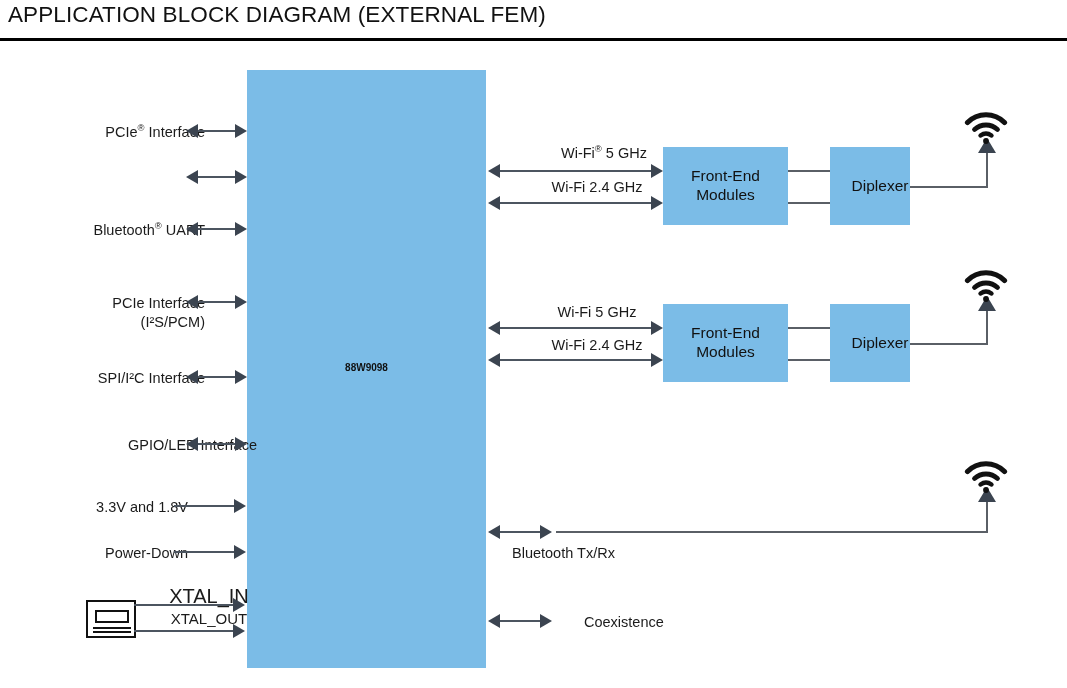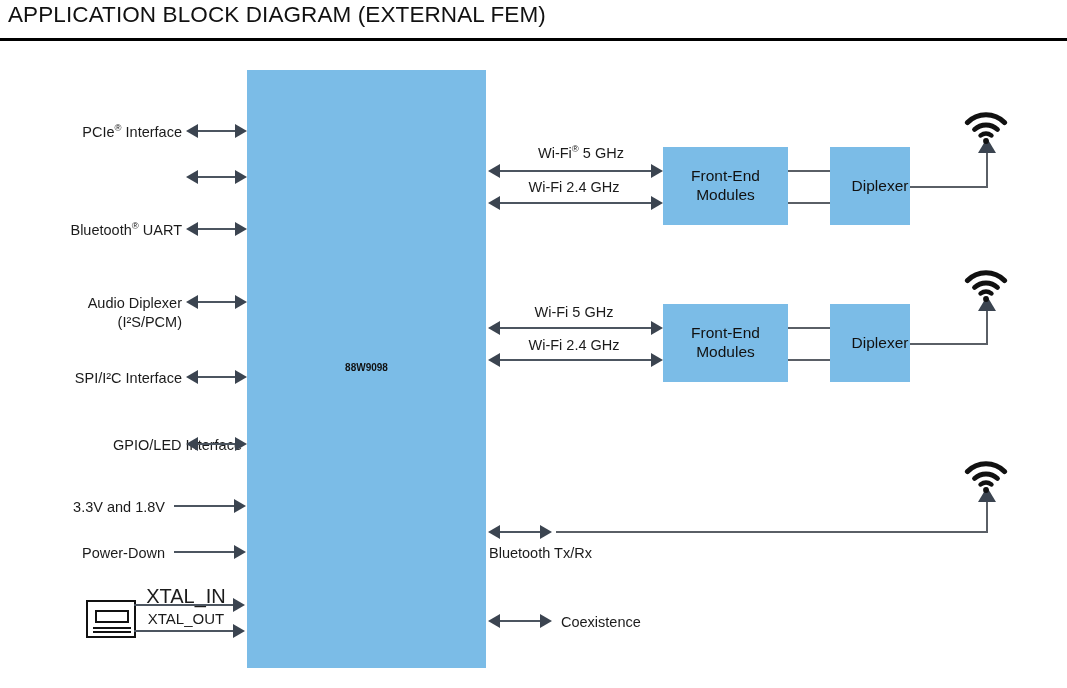--- a/index.html
+++ b/index.html
@@ -84,6 +84,7 @@
     color: #1b1b1b;
     white-space: nowrap;
     line-height: 1.28;
+    margin-left: 23px;
   }
   .lbl.r { text-align: right; }
   .lbl.c { text-align: center; }

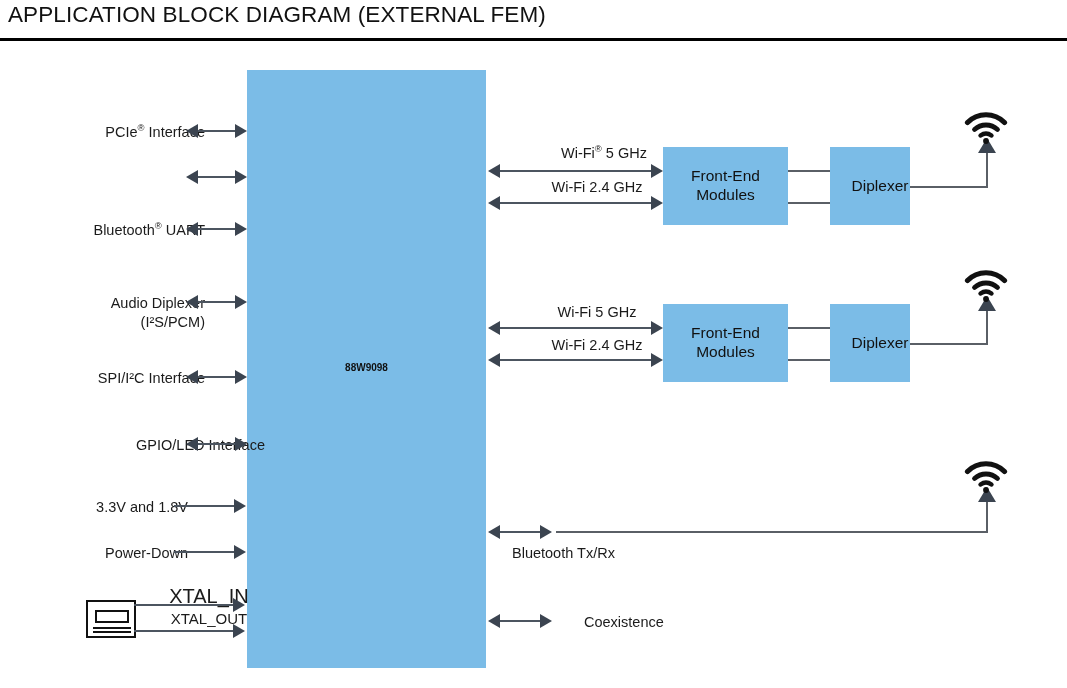--- a/index.html
+++ b/index.html
@@ -190,7 +190,7 @@
   <div class="arrow right" style="left:235px; top:222px;"></div>
 
   <div class="lbl r" style="left:0px; top:294px; width:182px;">
-    <div>Audio Diplexer</div>
+    <div>PCIe Interface</div>
     <div>(I²S/PCM)</div>
   </div>
   <div class="line h" style="left:192px; top:301px; width:50px;"></div>

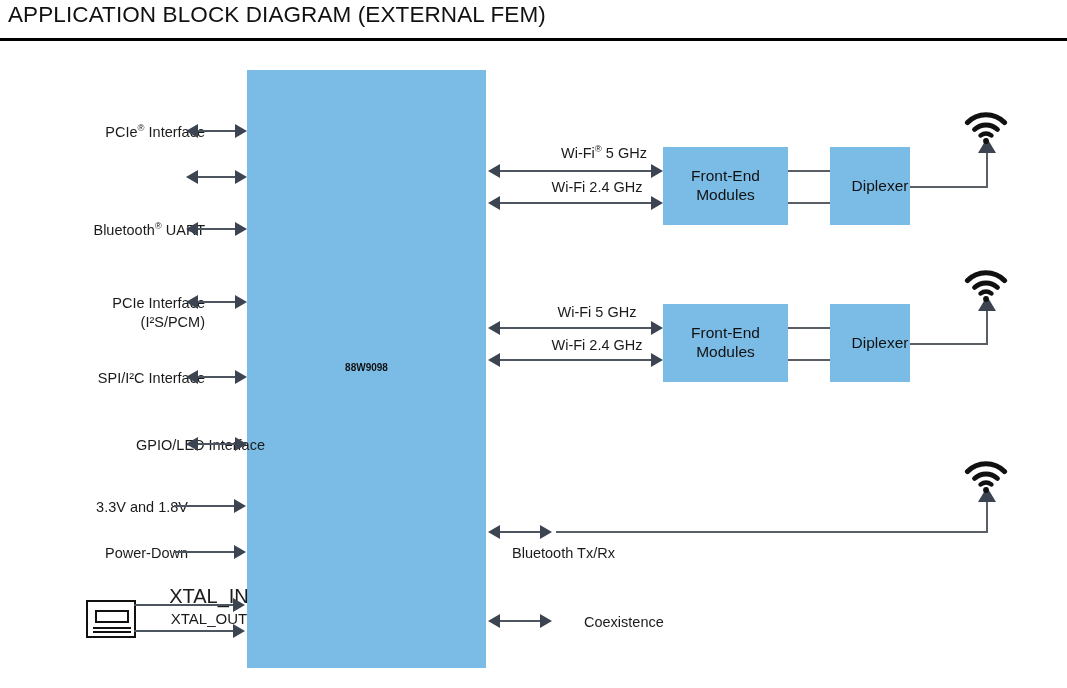--- a/index.html
+++ b/index.html
@@ -202,7 +202,7 @@
   <div class="arrow left" style="left:186px; top:370px;"></div>
   <div class="arrow right" style="left:235px; top:370px;"></div>
 
-  <div class="lbl r" style="left:16px; top:436px; width:182px;padding-left:44px;">GPIO/LED Interface</div>
+  <div class="lbl r" style="left:8px; top:436px; width:182px;padding-left:44px;">GPIO/LED Interface</div>
   <div class="line h" style="left:192px; top:443px; width:50px;"></div>
   <div class="arrow left" style="left:186px; top:437px;"></div>
   <div class="arrow right" style="left:235px; top:437px;"></div>

